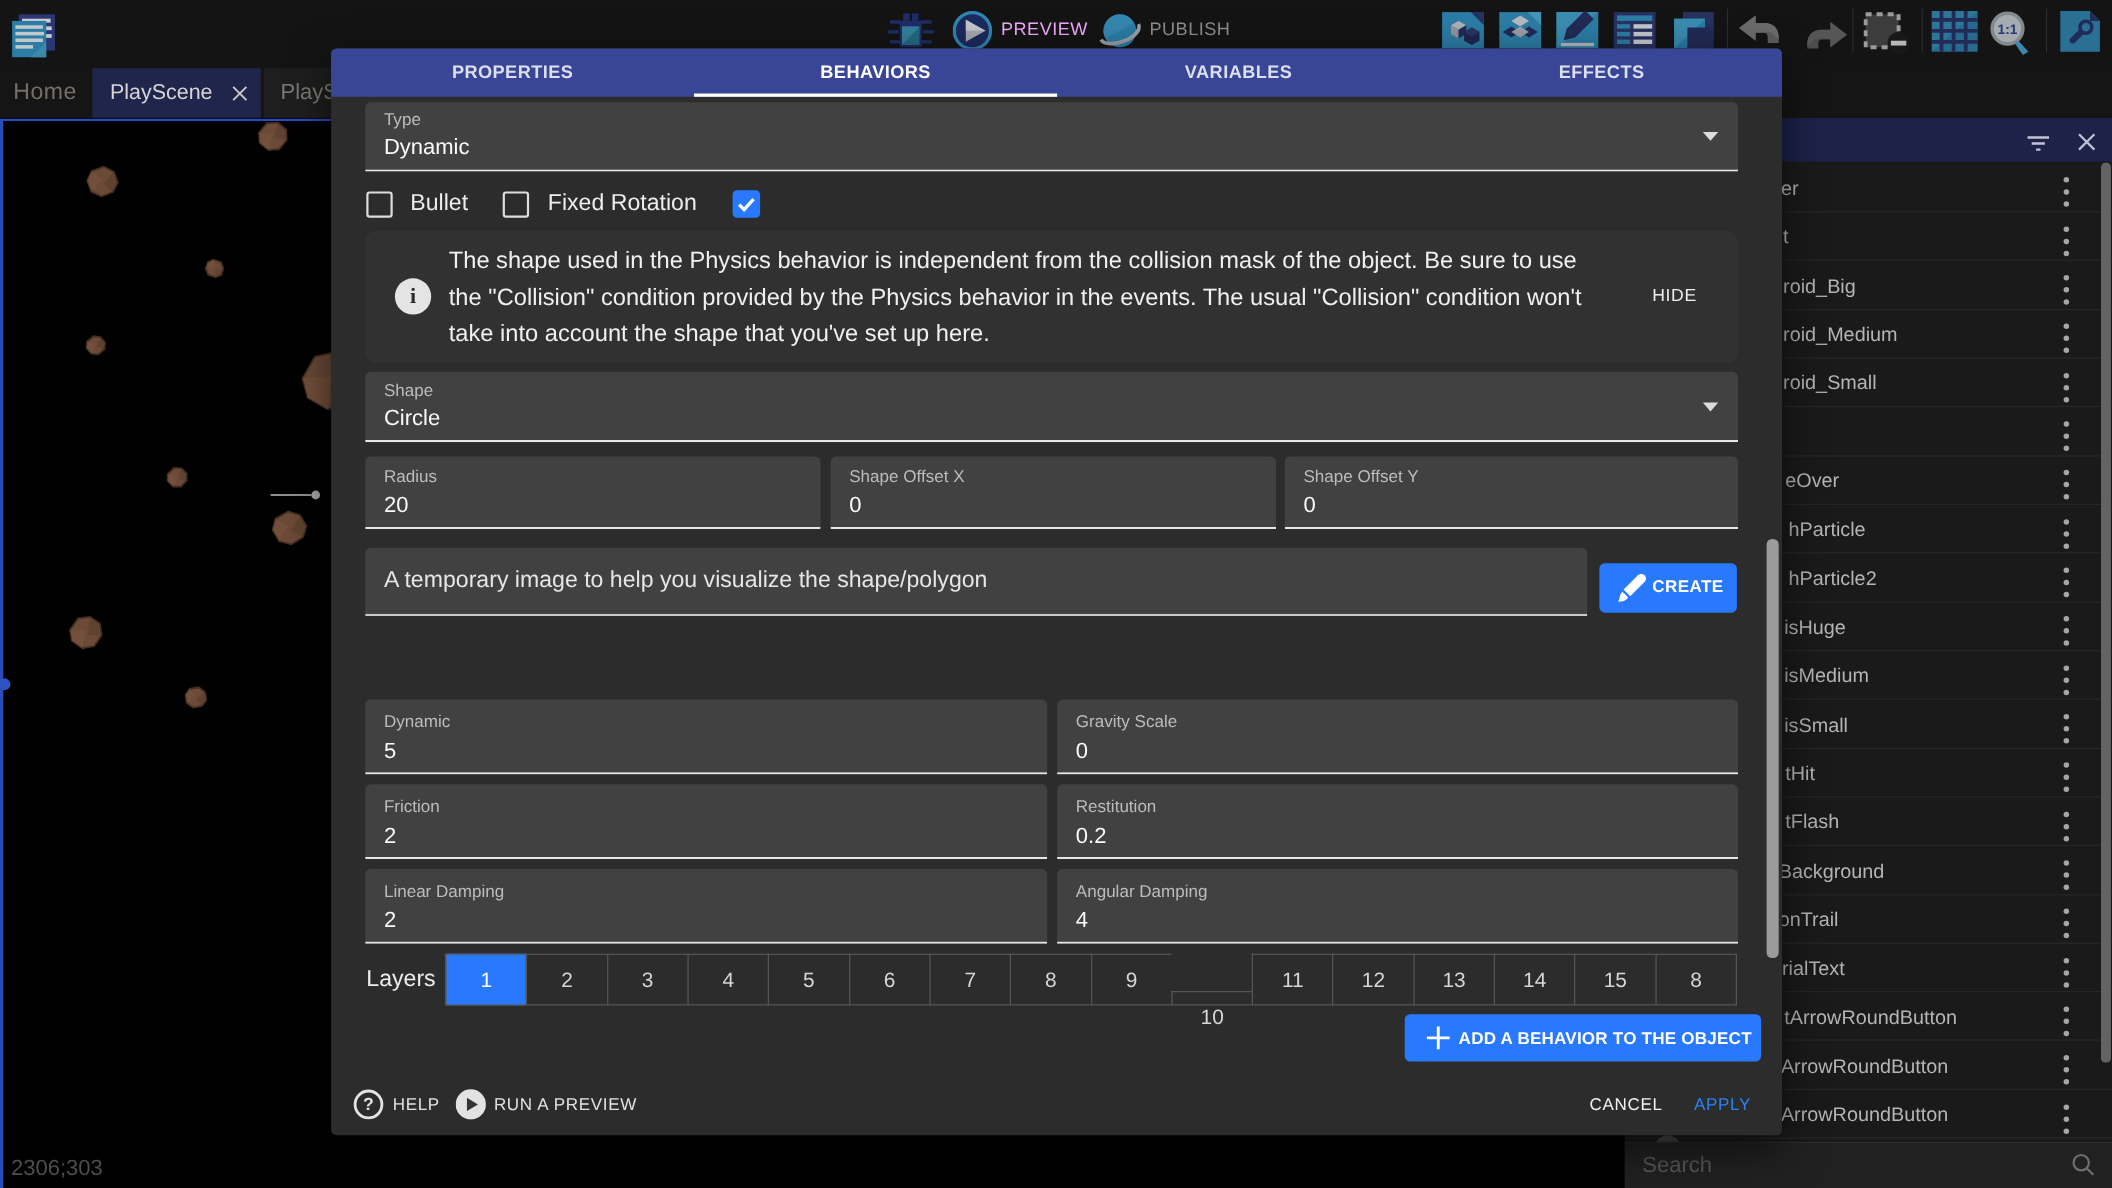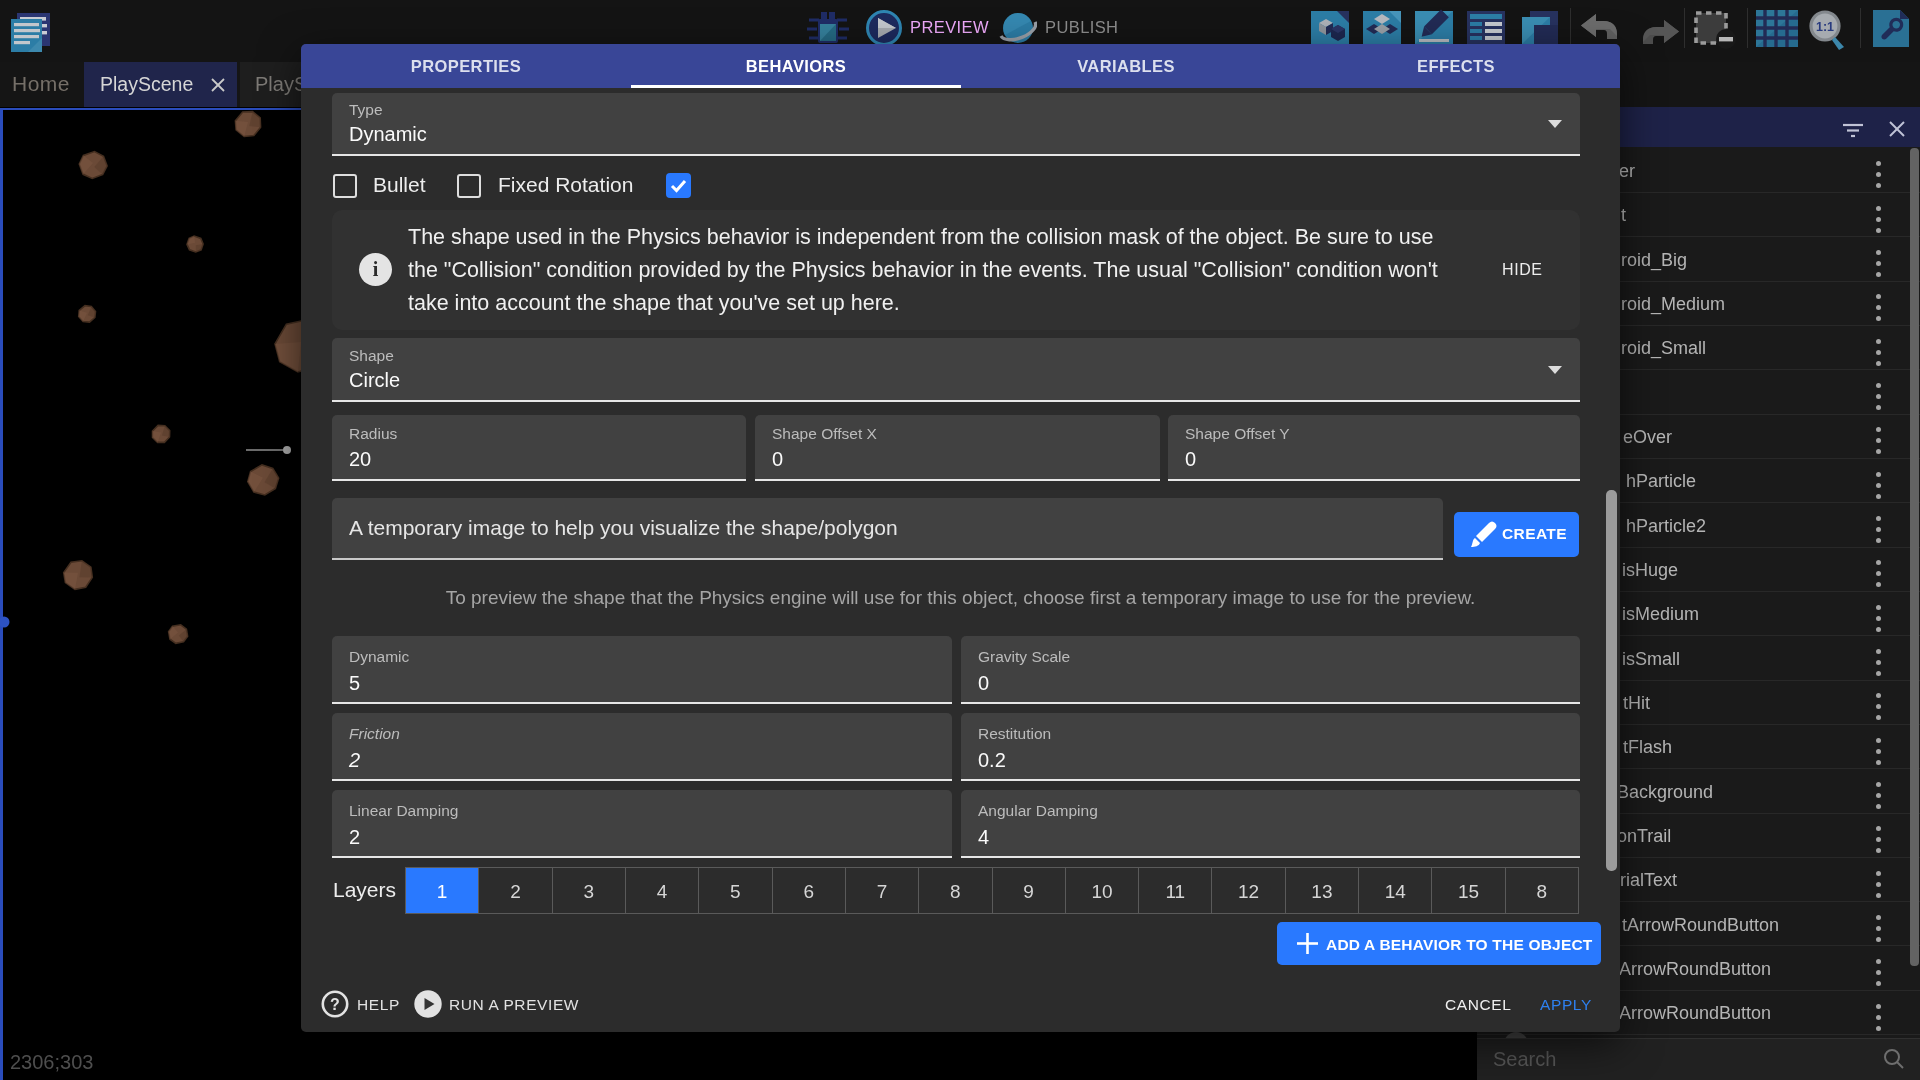--- a/index.html
+++ b/index.html
@@ -445,7 +445,6 @@
     <div class="abs" style="left:48px;top:13px;font-size:15.5px;font-weight:600;color:#fff;letter-spacing:0.4px;">CREATE</div>
   </div>
 
-  <div class="abs" style="left:0;top:543px;width:1319px;text-align:center;font-size:19px;color:#a5a5a5;">To preview the shape that the Physics engine will use for this object, choose first a temporary image to use for the preview.</div>
 
   <div class="fld" style="left:31px;top:592px;width:620px;height:66px;">
     <div class="flbl" style="top:12px;">Dynamic</div>

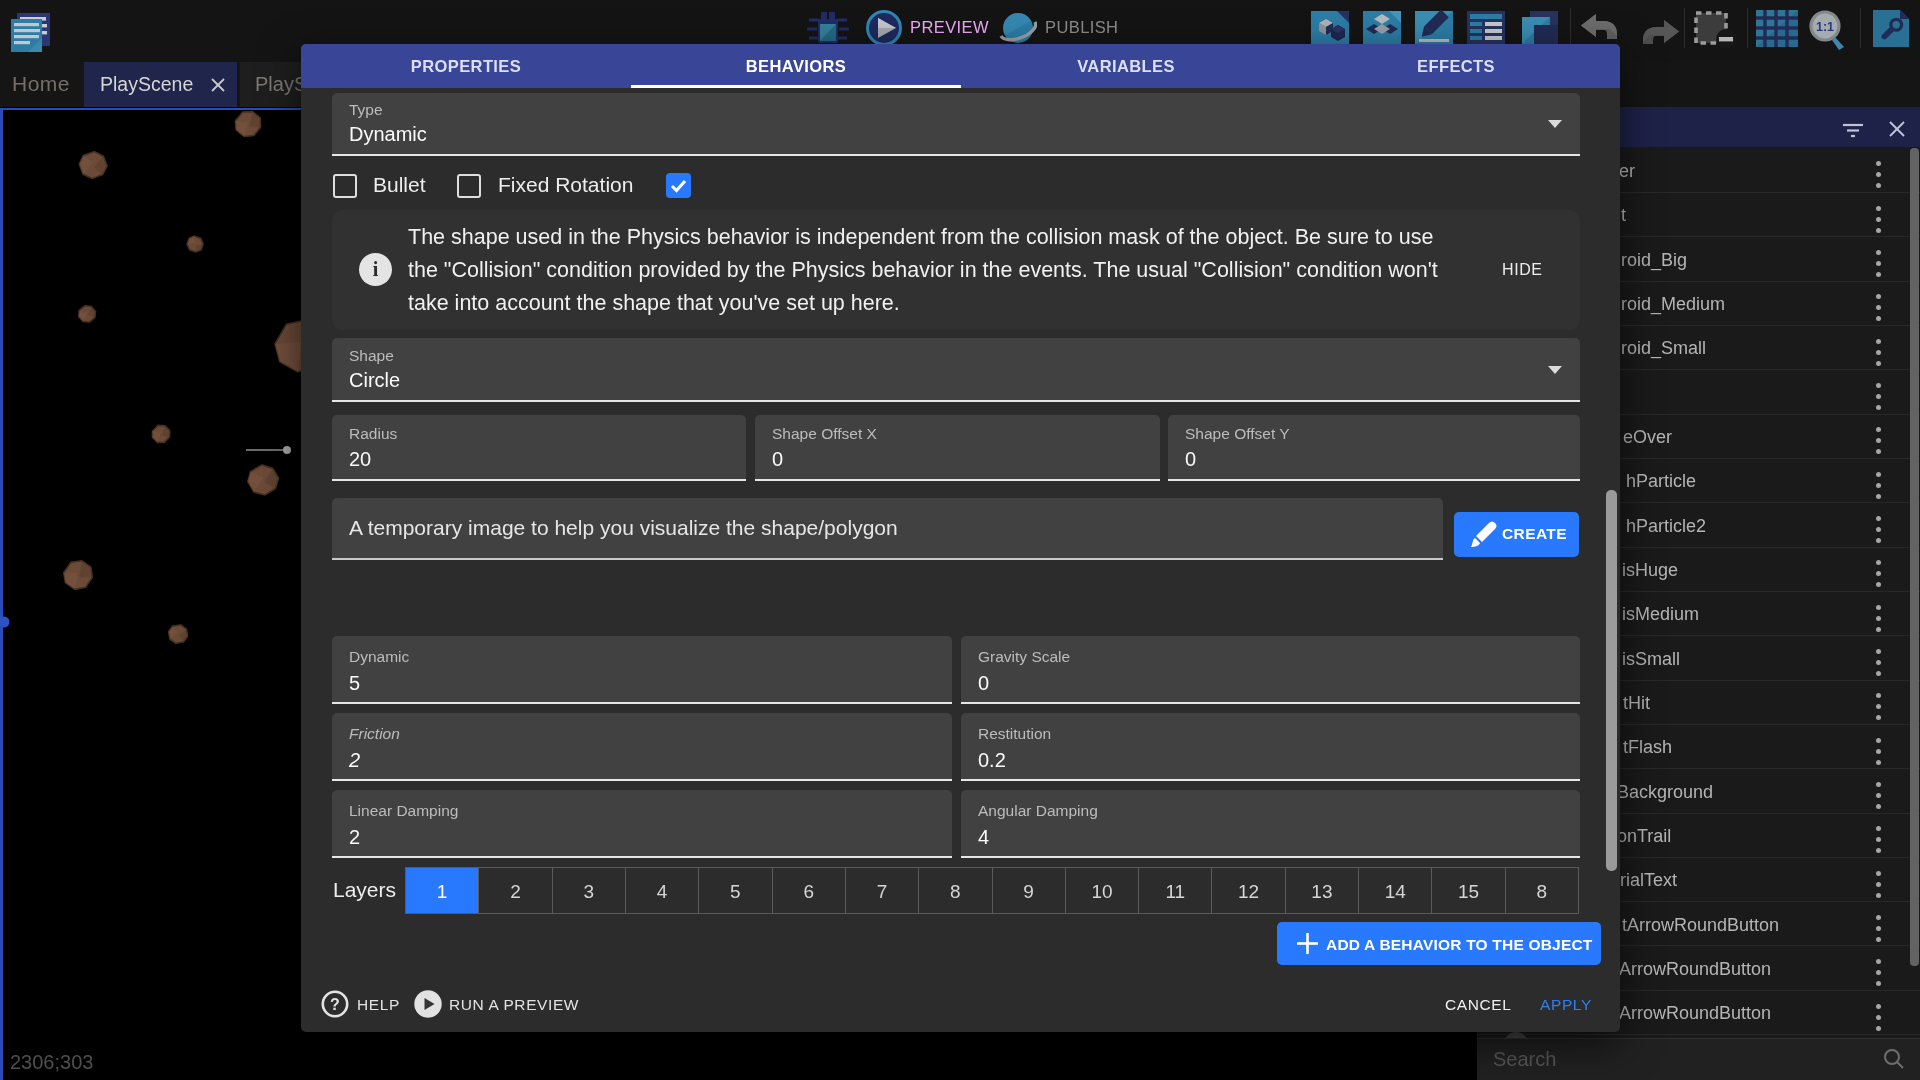--- a/index.html
+++ b/index.html
@@ -455,7 +455,7 @@
     <div class="fval" style="top:36px;">0</div>
   </div>
 
-  <div class="fld" style="left:31px;top:669px;width:620px;height:66px;font-style:italic;">
+  <div class="fld" style="left:31px;top:669px;width:620px;height:66px;">
     <div class="flbl" style="top:12px;">Friction</div>
     <div class="fval" style="top:36px;">2</div>
   </div>

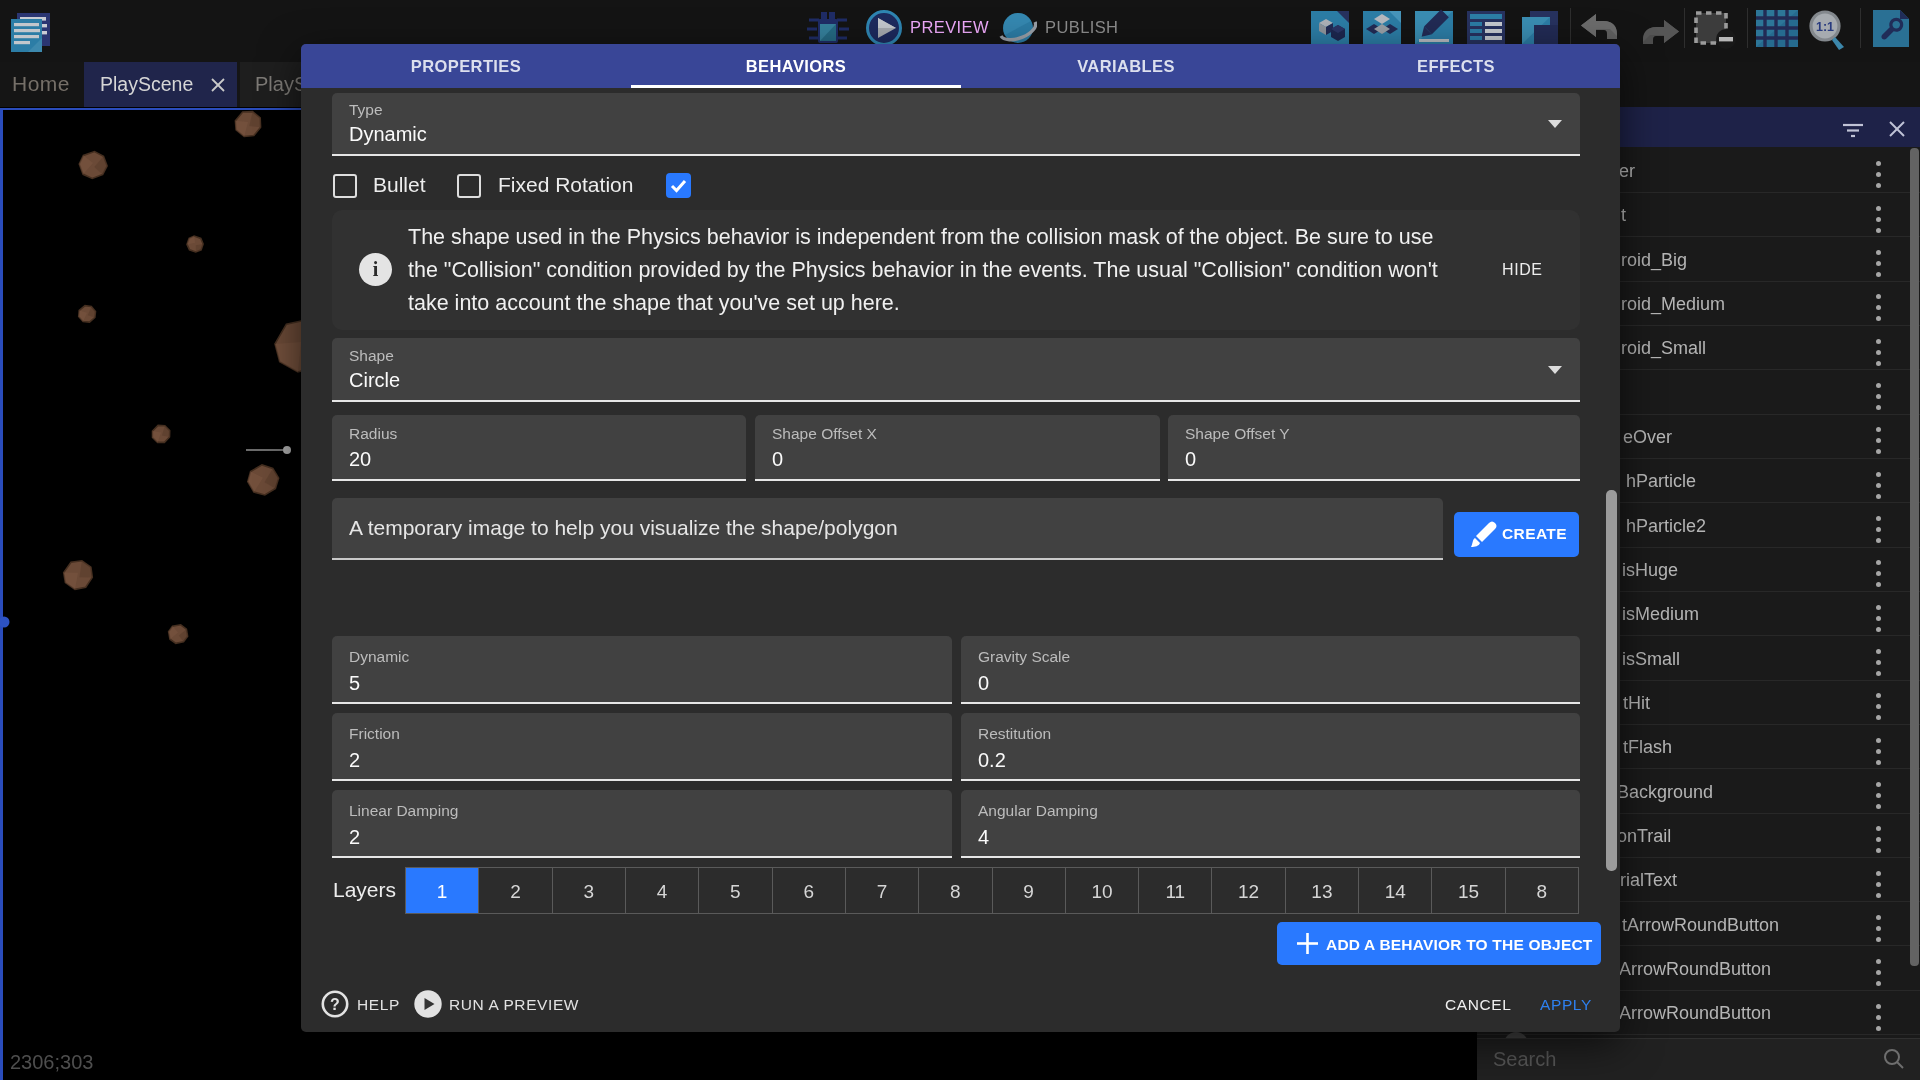--- a/index.html
+++ b/index.html
@@ -484,7 +484,7 @@
     <div class="num" style="flex:1;text-align:center;line-height:47px;border:1px solid #5a5a5a;border-right:none;">7</div>
     <div class="num" style="flex:1;text-align:center;line-height:47px;border:1px solid #5a5a5a;border-right:none;">8</div>
     <div class="num" style="flex:1;text-align:center;line-height:47px;border:1px solid #5a5a5a;border-right:none;">9</div>
-    <div class="num" style="flex:1;text-align:center;line-height:47px;border:1px solid #5a5a5a;border-right:none;">10</div>
+    <div class="num" style="flex:1;text-align:center;line-height:47px;border:1px solid #5a5a5a;border-right:none;margin-top:34px;">10</div>
     <div class="num" style="flex:1;text-align:center;line-height:47px;border:1px solid #5a5a5a;border-right:none;">11</div>
     <div class="num" style="flex:1;text-align:center;line-height:47px;border:1px solid #5a5a5a;border-right:none;">12</div>
     <div class="num" style="flex:1;text-align:center;line-height:47px;border:1px solid #5a5a5a;border-right:none;">13</div>

